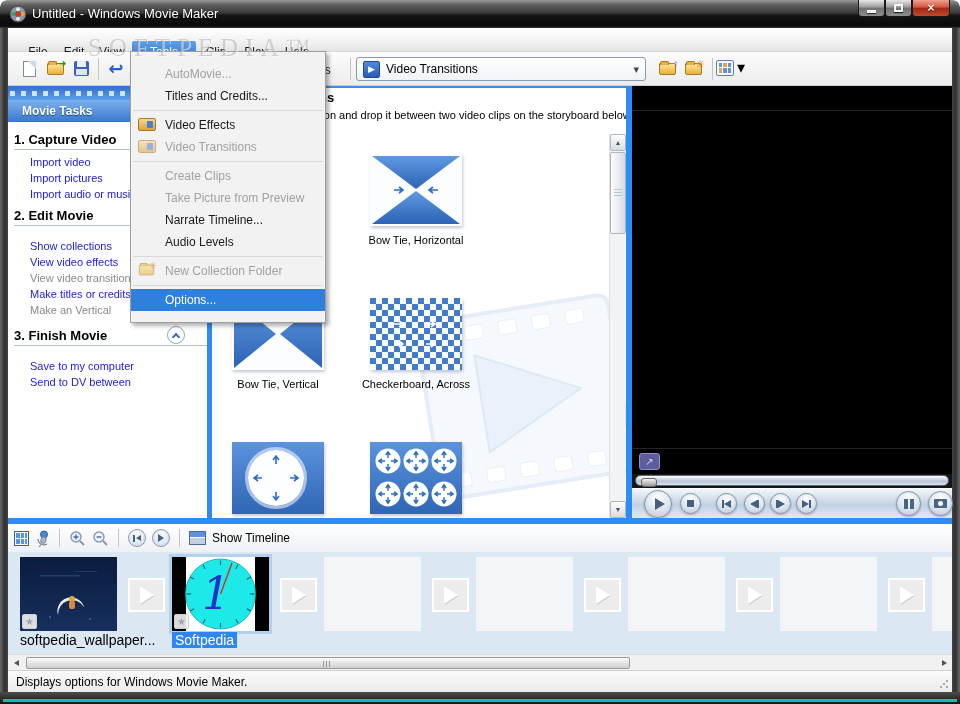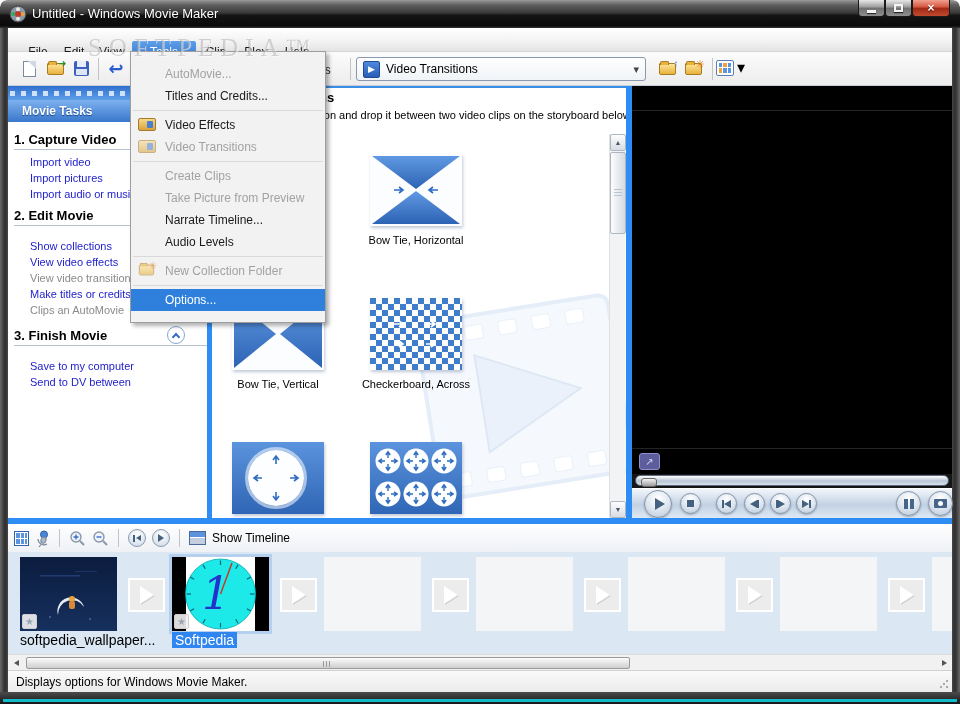--- a/index.html
+++ b/index.html
@@ -274,7 +274,7 @@
     <div class="tlink" style="top:170px">View video effects</div>
     <div class="tlink dis" style="top:186px">View video transitions</div>
     <div class="tlink" style="top:202px">Make titles or credits</div>
-    <div class="tlink dis" style="top:218px">Clips an AutoMovie</div>
+    <div class="tlink dis" style="top:218px">Make an Vertical</div>
     <div class="sec-title" style="top:242px">3. Finish Movie</div>
     <div class="sec-rule" style="top:259px"></div>
     <div class="chev-circle" style="right:22px;top:240px">

